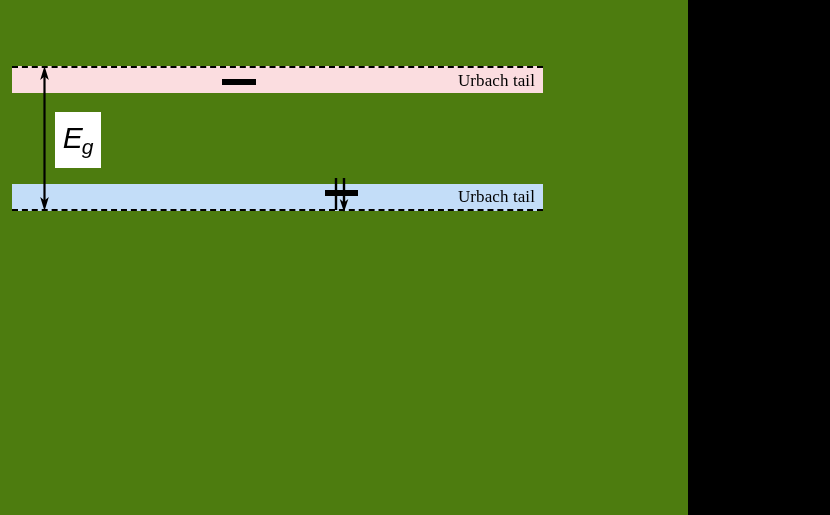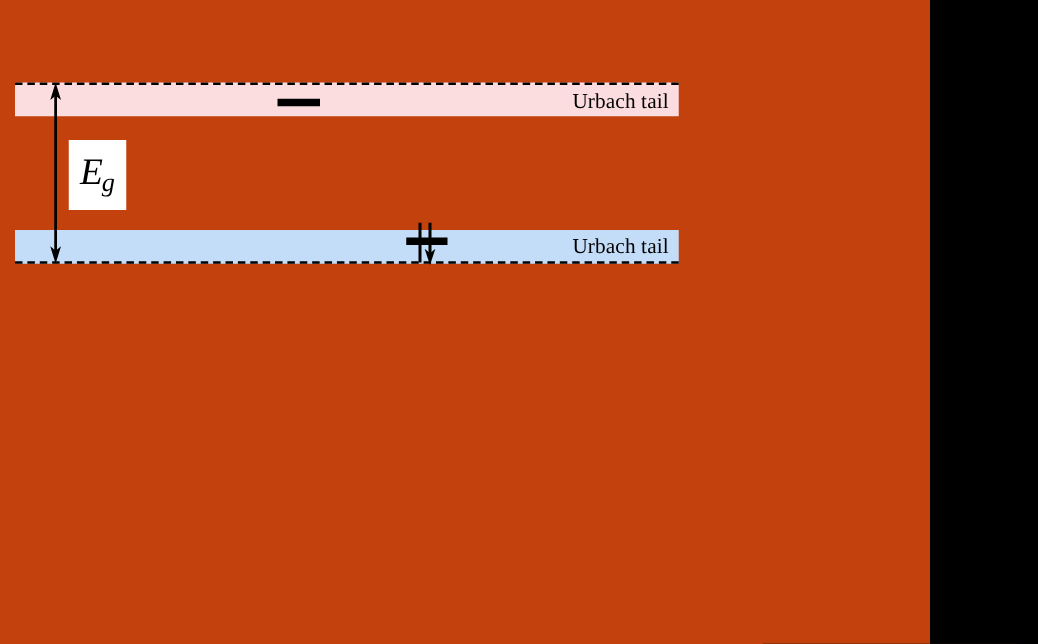--- a/index.html
+++ b/index.html
@@ -16,9 +16,9 @@
 
   #canvas {
     position: relative;
-    width: 744px;
+    width: 688px;
     height: 515px;
-    background: #c2410c;
+    background: #4d7c0f;
   }
 
   

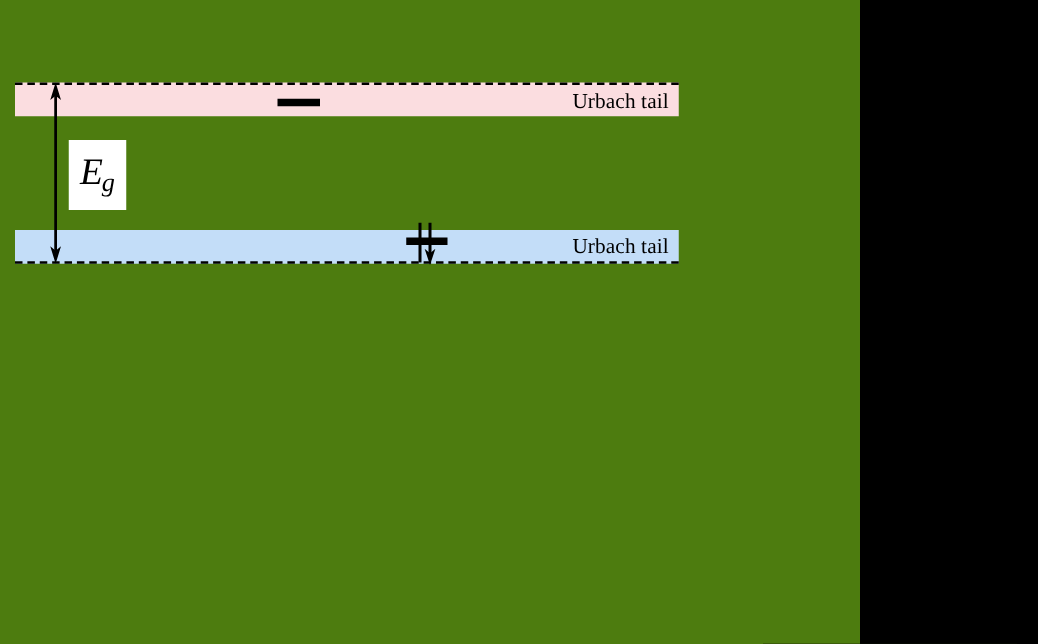--- a/index.html
+++ b/index.html
@@ -78,7 +78,7 @@
     justify-content: center;
   }
   #eg-label-text {
-    font-family: Liberation Serif, serif;
+    font-family: Liberation Sans, sans-serif;
     font-style: italic;
     font-size: 30px;
     color: #000000;

